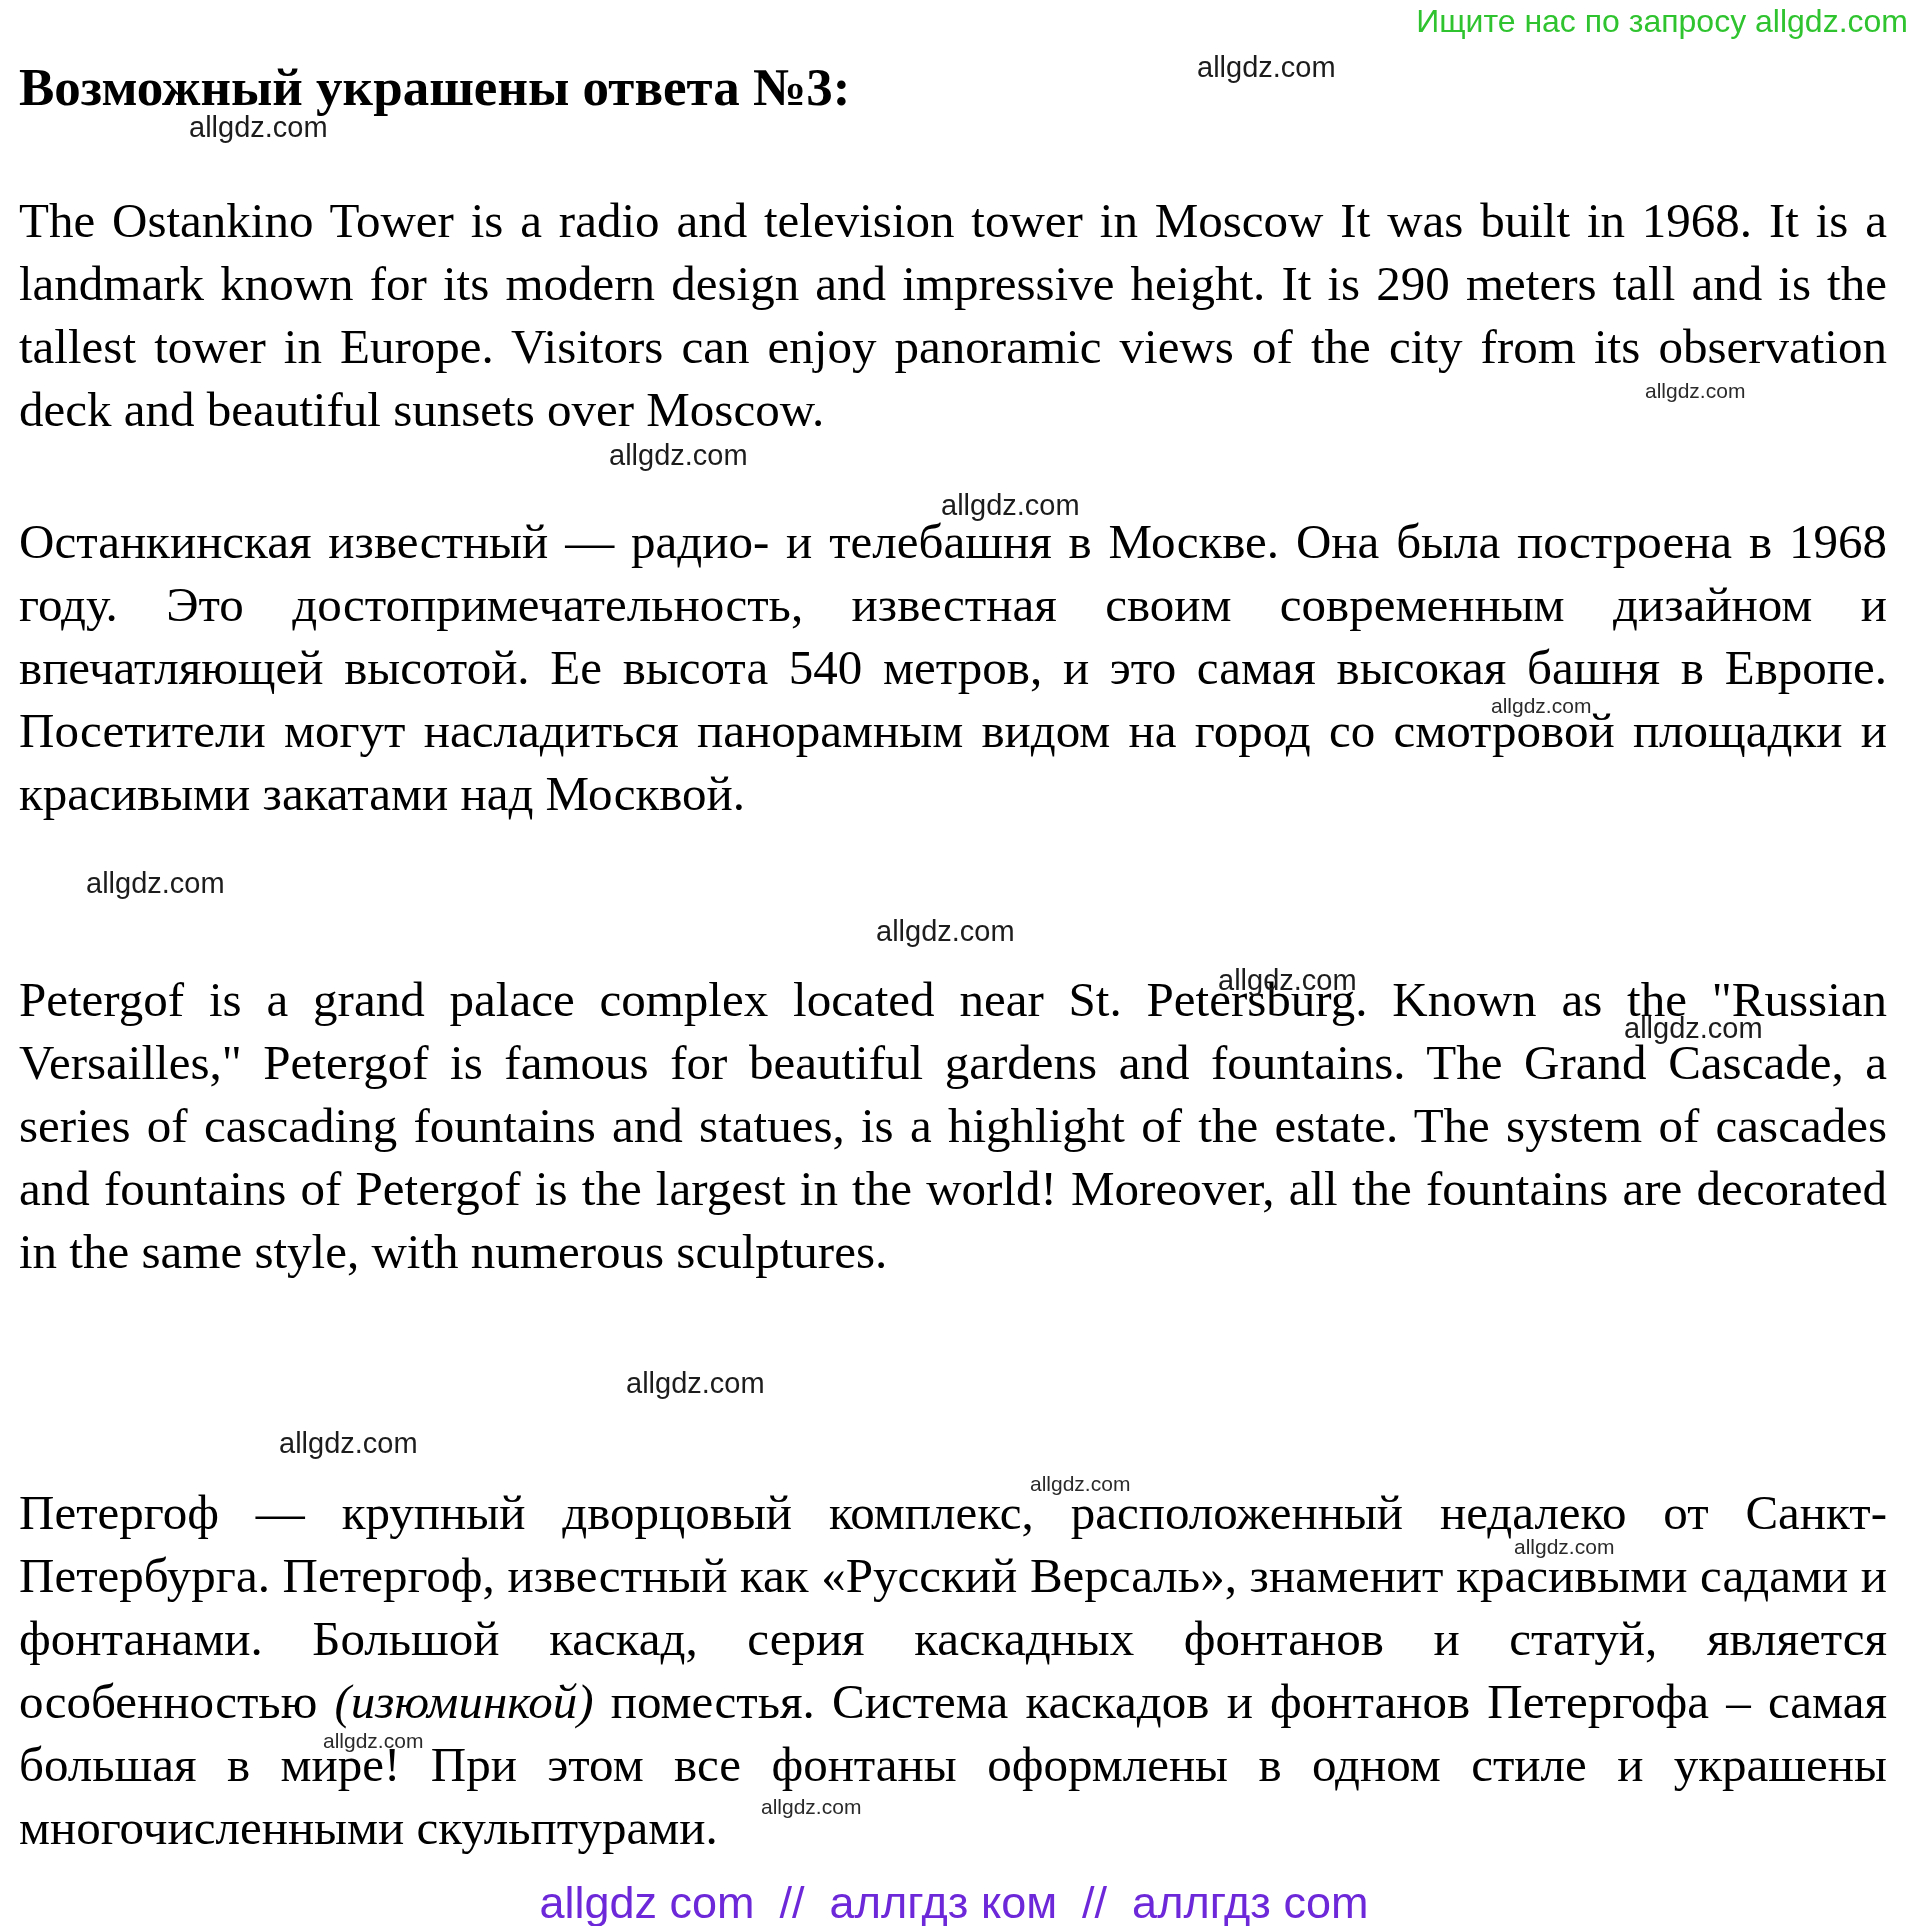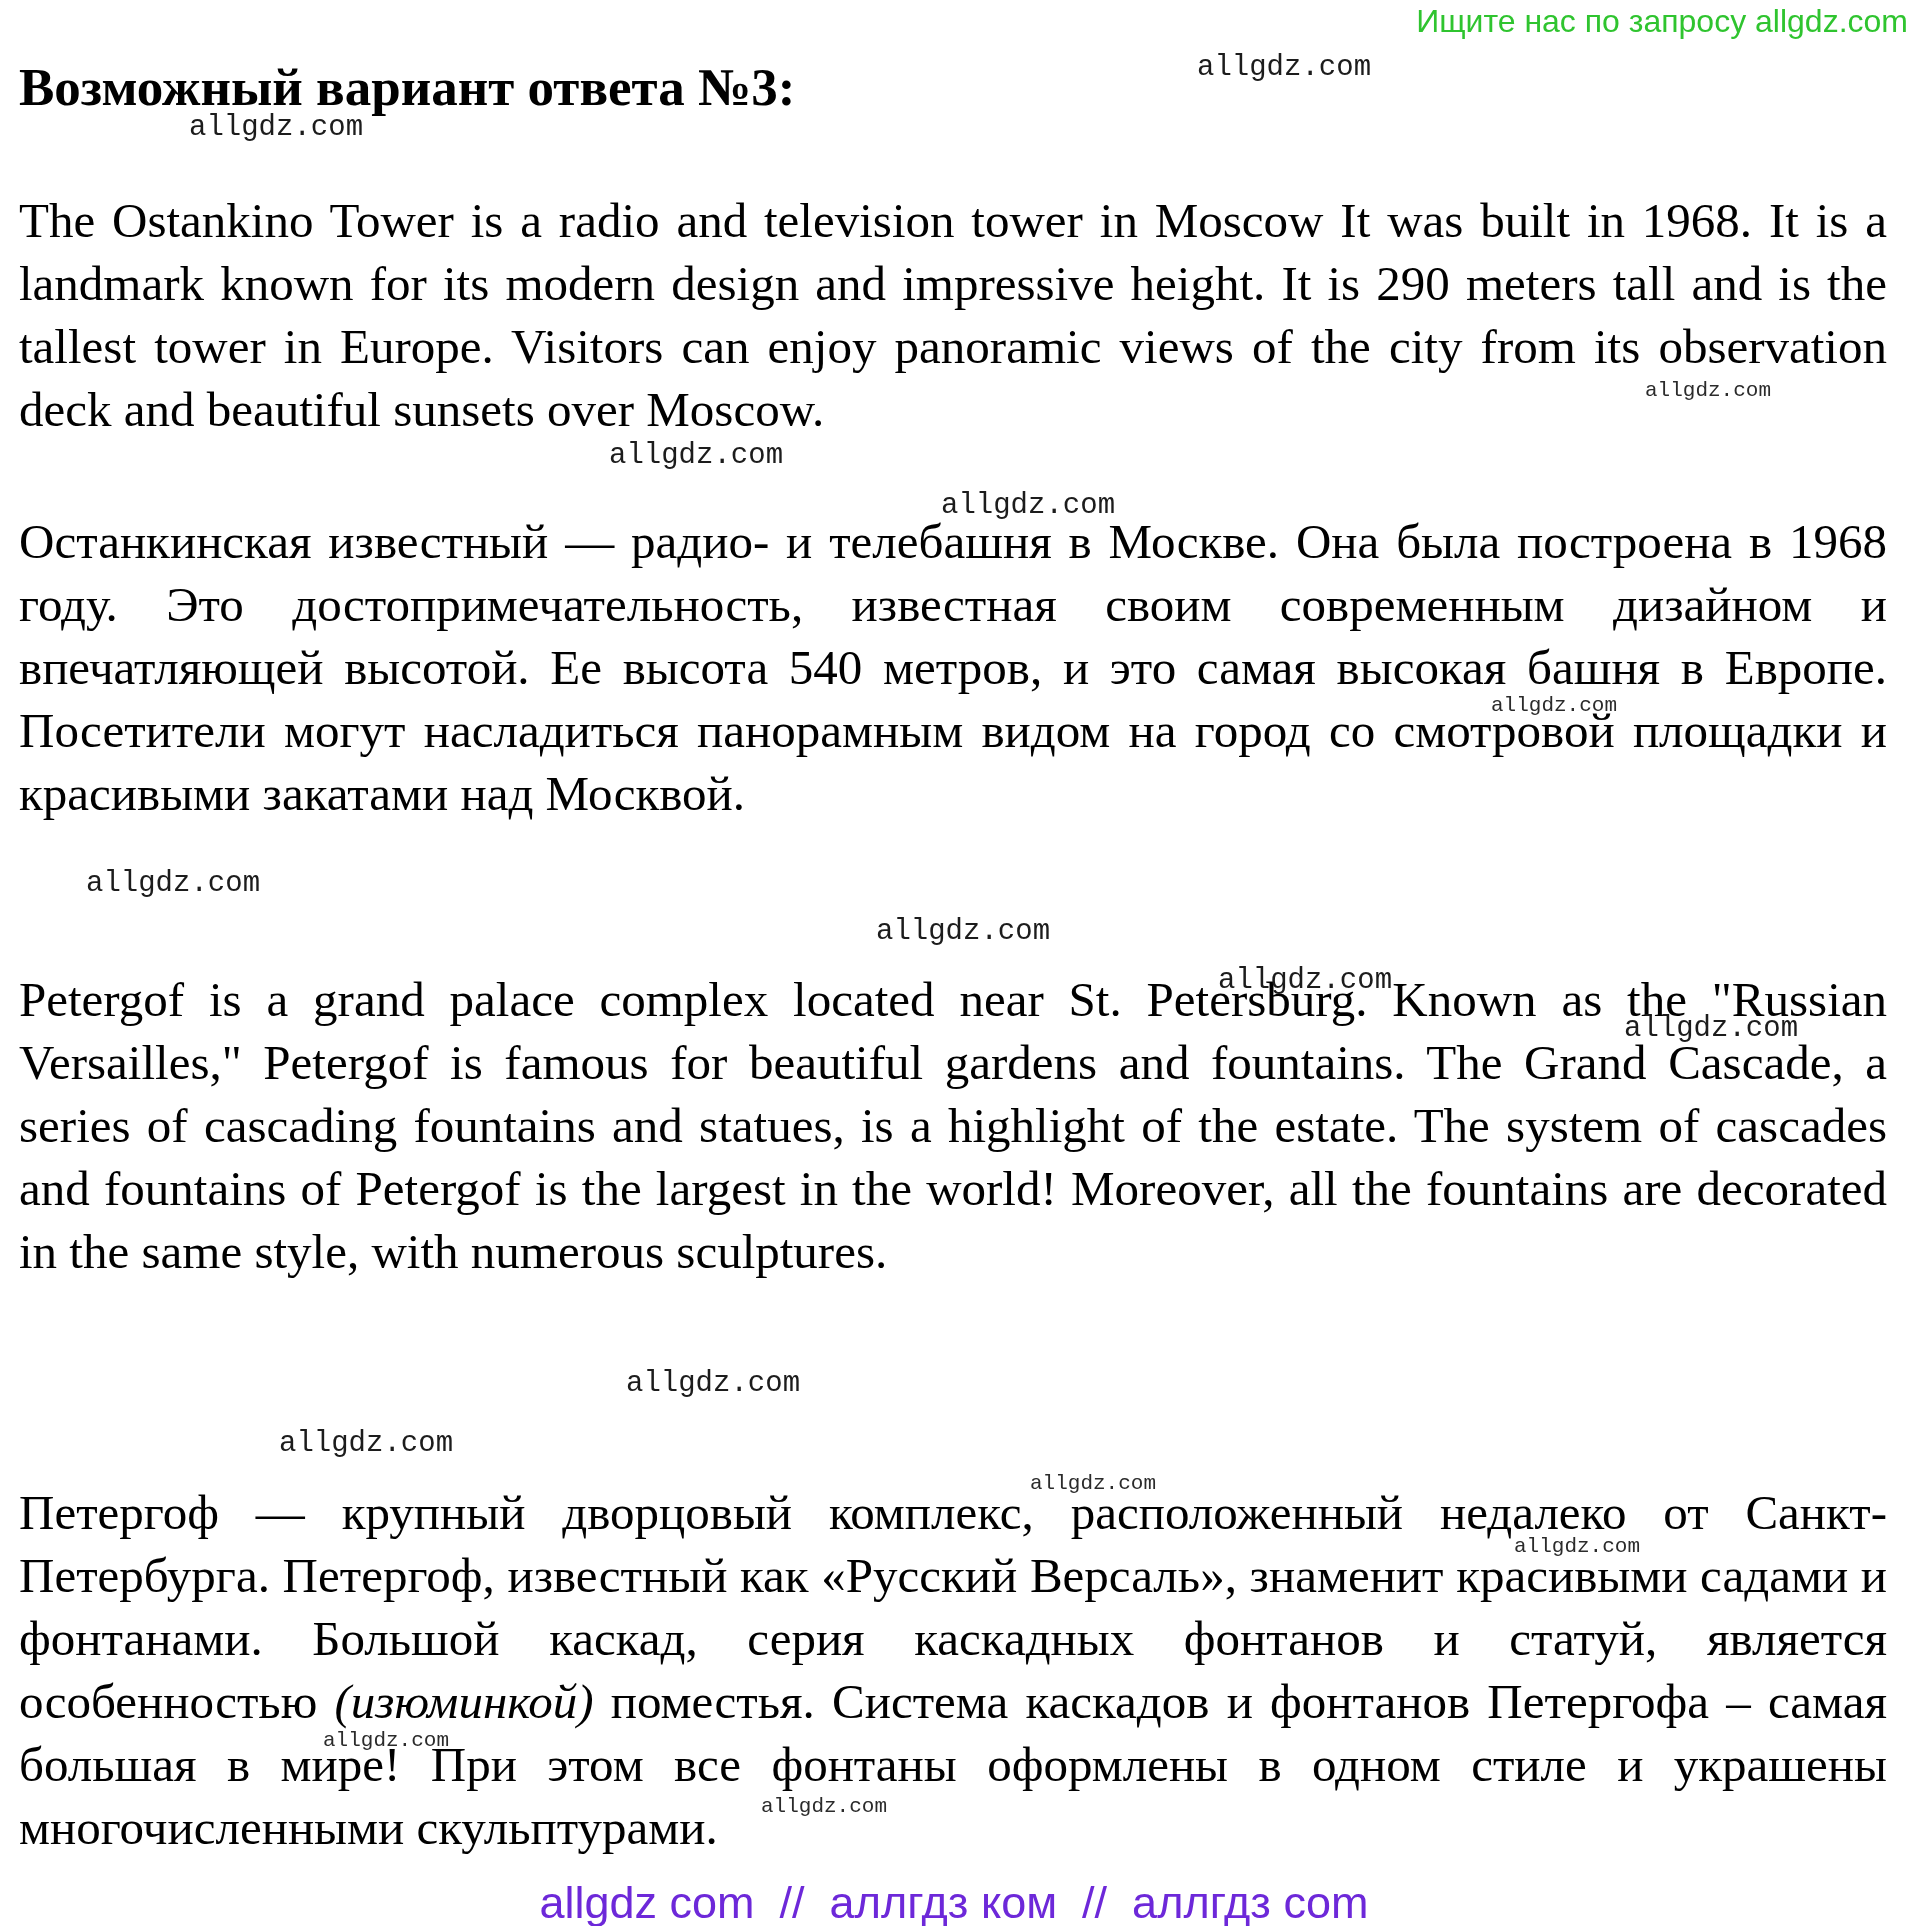--- a/index.html
+++ b/index.html
@@ -72,7 +72,7 @@
 
   <div class="banner">Ищите нас по запросу allgdz.com</div>
 
-  <h1 class="heading" id="heading3">Возможный вариант ответа №3:</h1>
+  <h1 class="heading" id="heading3">Возможный украшены ответа №3:</h1>
 
   <p class="para" id="para-en1"><b>The Ostankino Tower</b><span> is a radio and television tower in Moscow It was built in 1968. It is a landmark known for its modern design and impressive height. It is 290 meters tall and is the tallest tower in Europe. Visitors can enjoy panoramic views of the city from its observation deck and beautiful sunsets over Moscow.</span></p>
 

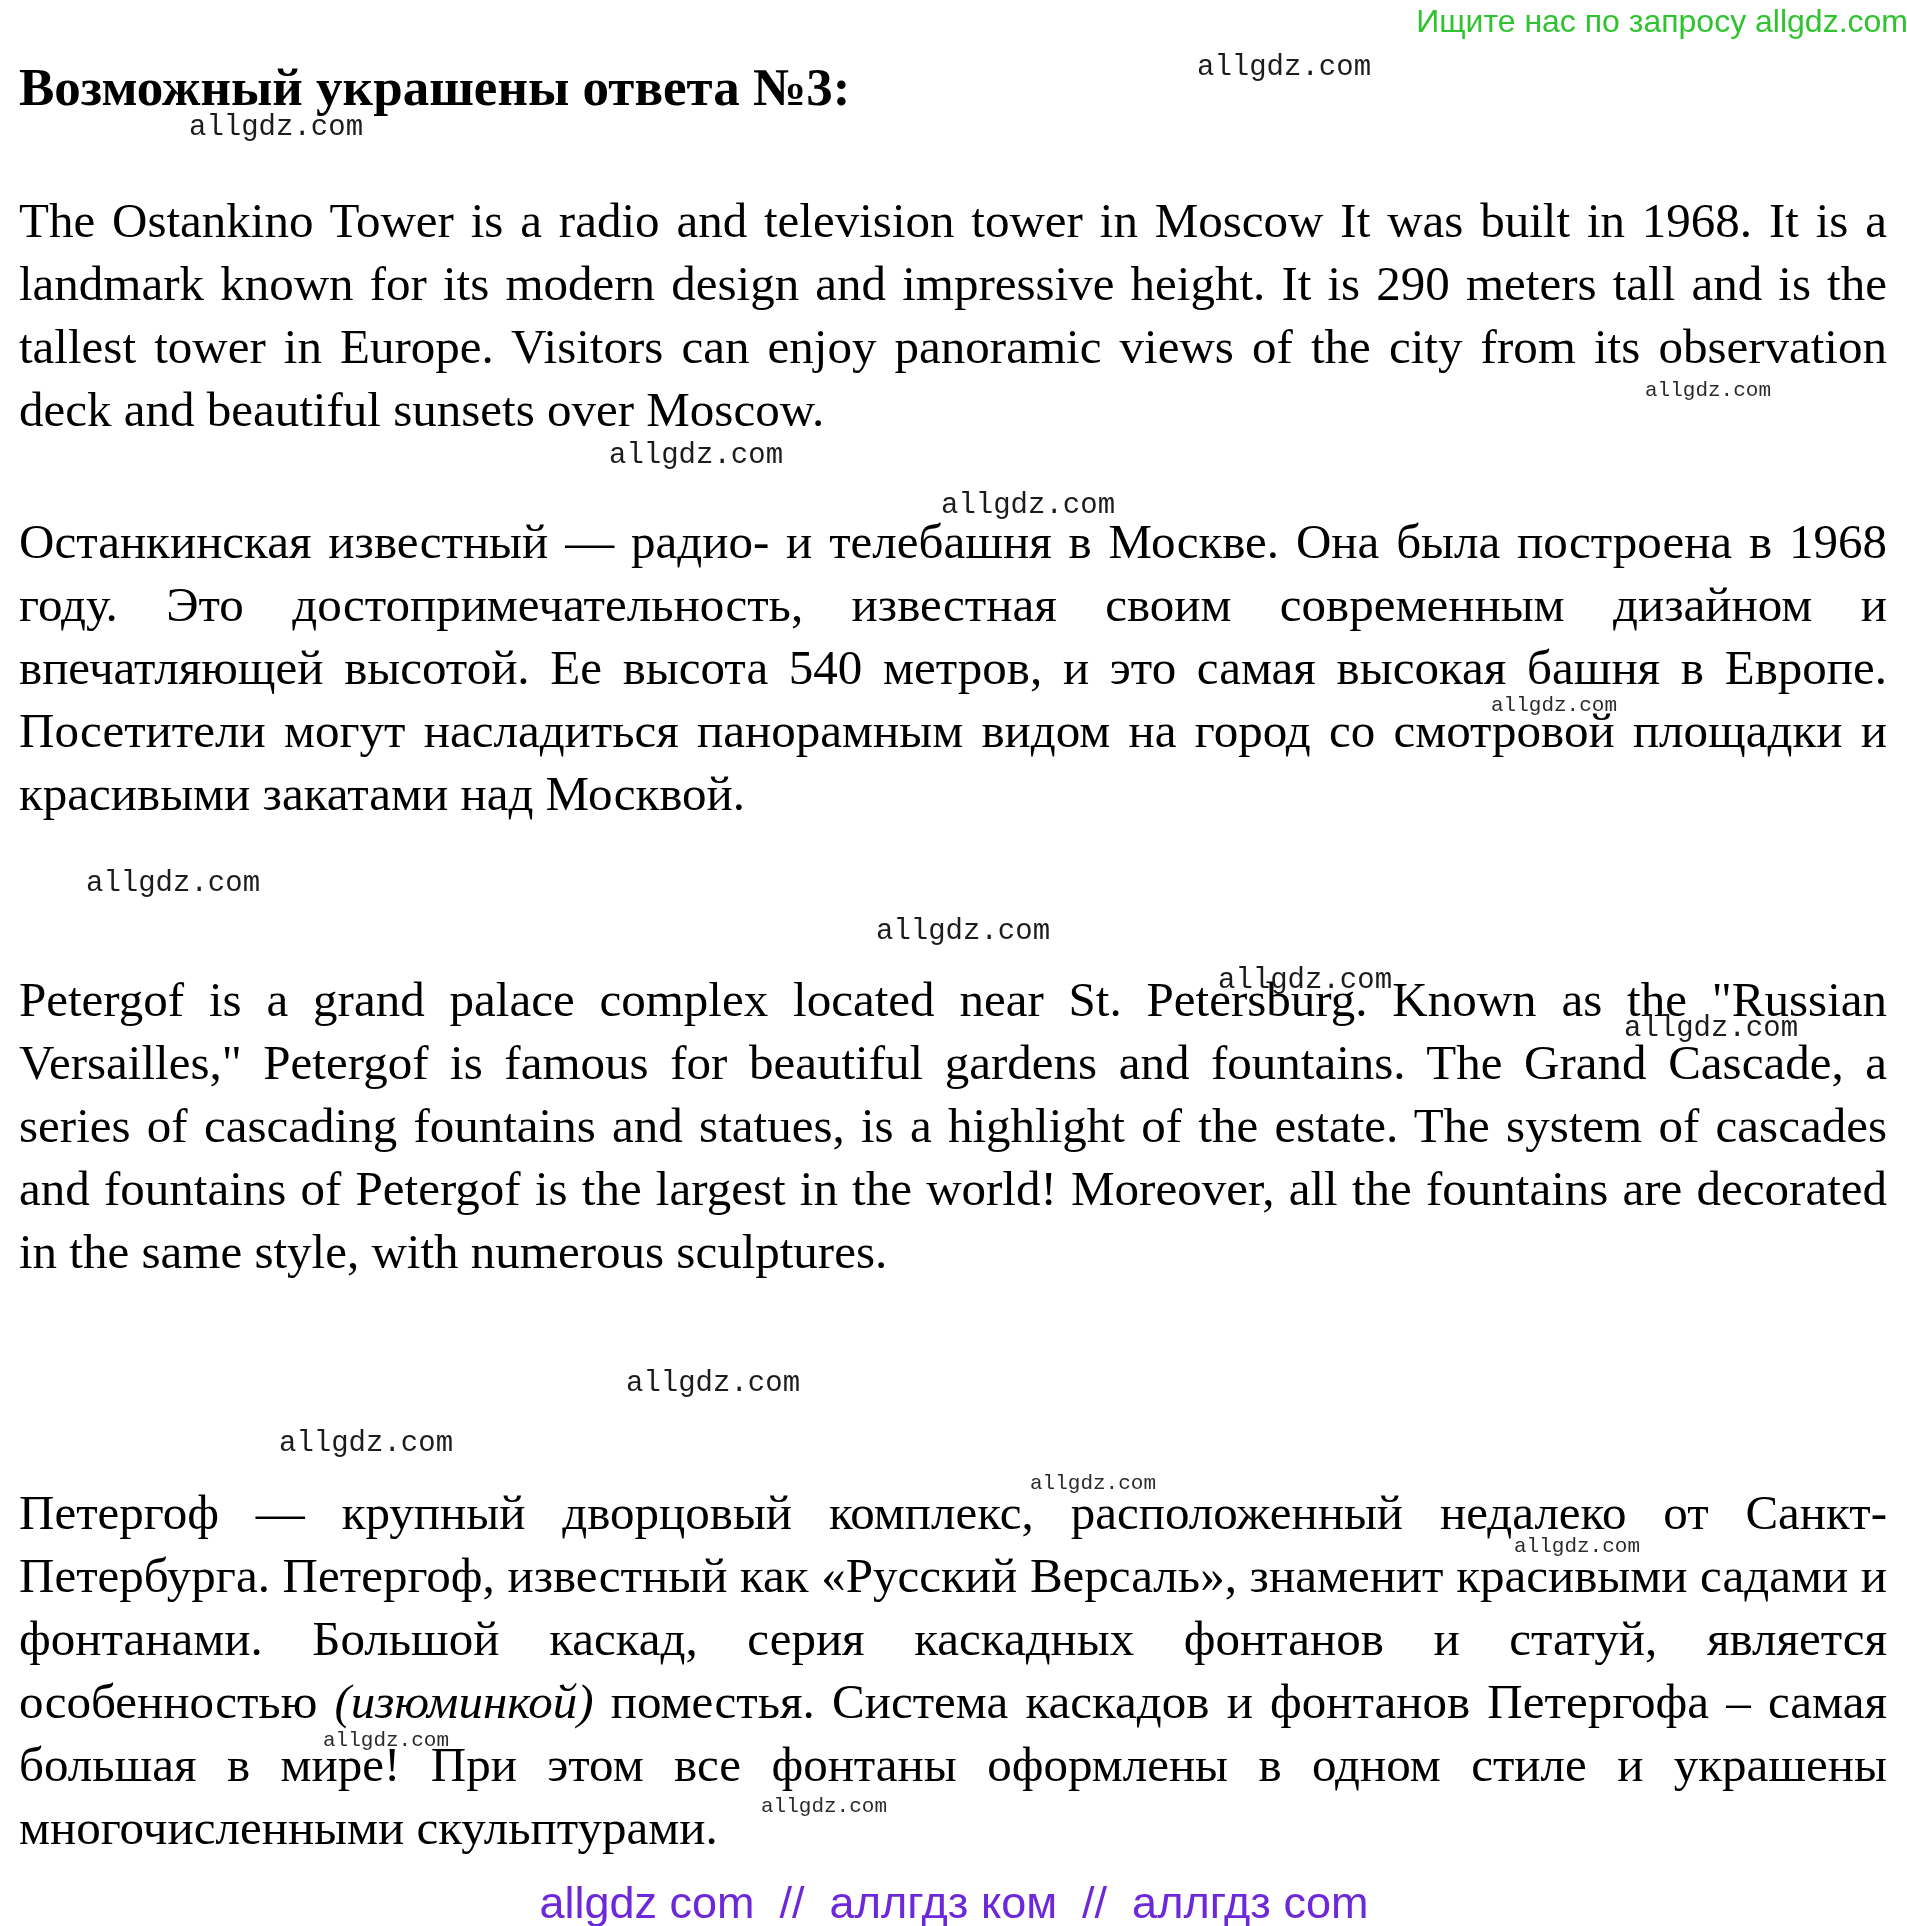--- a/index.html
+++ b/index.html
@@ -48,7 +48,7 @@
   .para i { font-style: italic; }
   .wm {
     position: absolute;
-    font-family: Liberation Mono, monospace;
+    font-family: Liberation Sans, sans-serif;
     font-size: 29px;
     line-height: 1.1;
     color: #1c1c1c;

